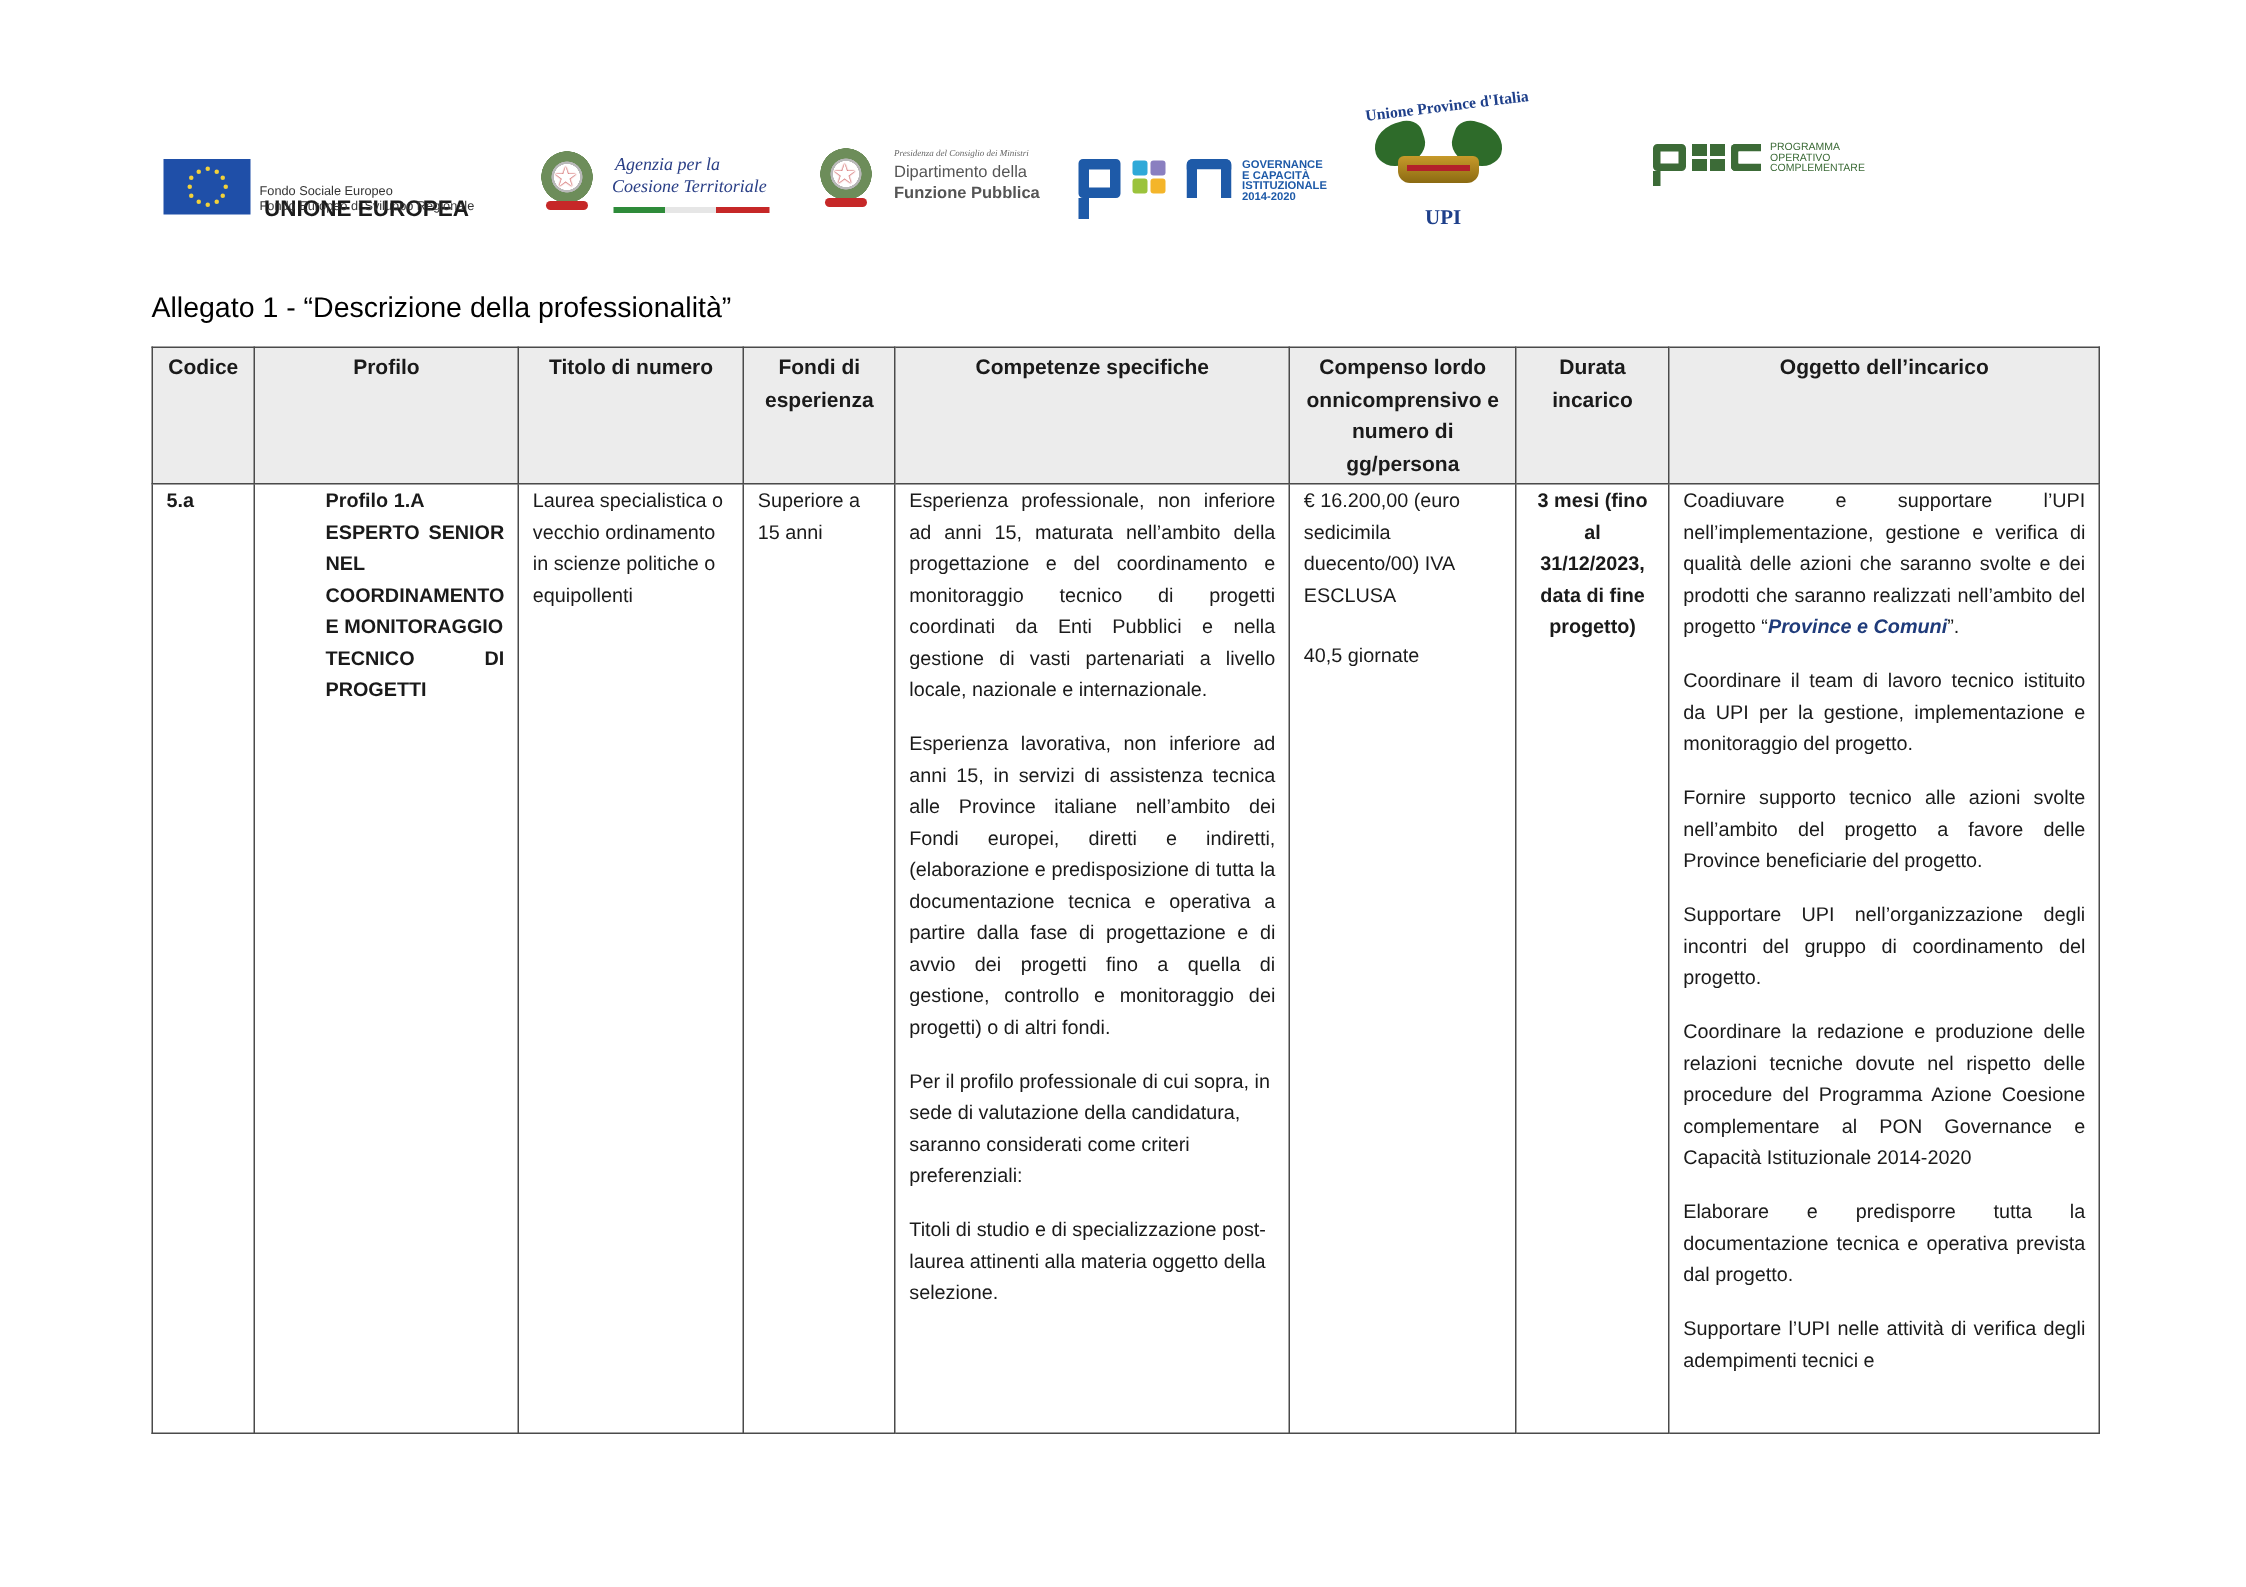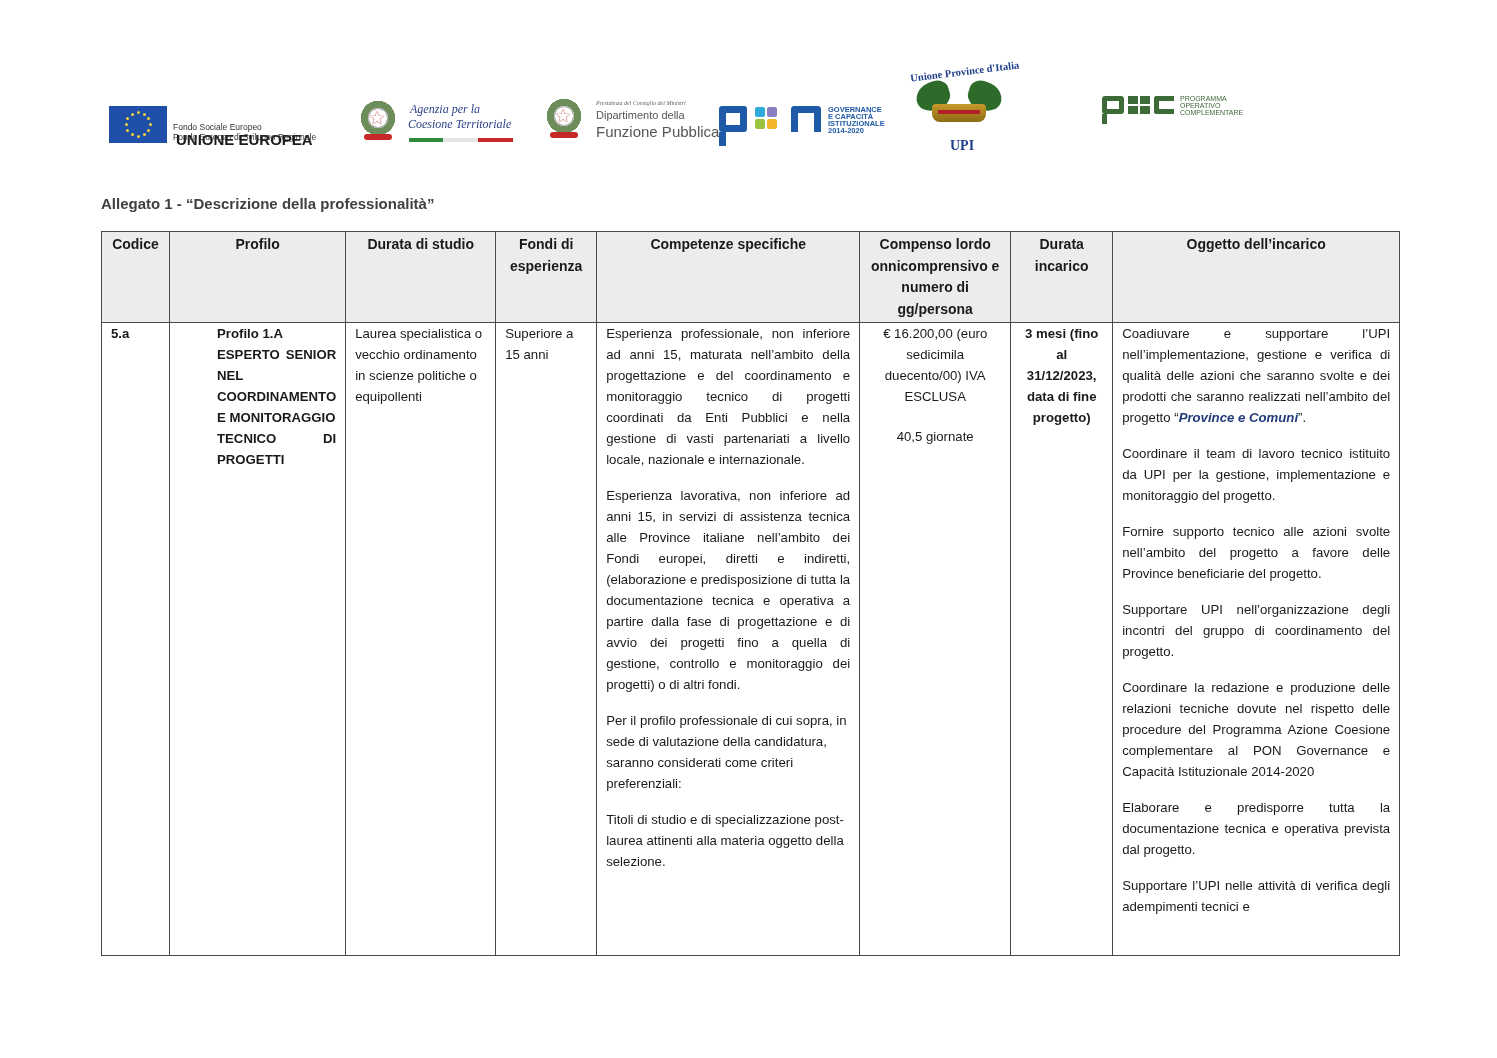--- a/index.html
+++ b/index.html
@@ -31,7 +31,7 @@
   .dfp { left: 546px; top: 38px; }
   .dfp .small { position: absolute; left: 50px; top: 2px; font-family: "Liberation Serif", serif; font-style: italic; font-size: 6px; color: #666; white-space: nowrap; }
   .dfp .n1 { position: absolute; left: 50px; top: 11px; font-size: 11px; color: #555; white-space: nowrap; }
-  .dfp .n2 { position: absolute; left: 50px; top: 25px; font-size: 15px; color: #555; white-space: nowrap; }
+  .dfp .n2 { position: absolute; left: 50px; top: 25px; font-size: 11px; color: #555; white-space: nowrap; font-weight: bold; }
 
   .pon { left: 719px; top: 44px; }
   .pon .p { position: absolute; left: 0; top: 2px; width: 28px; height: 26px; border: 7px solid #1e5aa8; border-radius: 3px; box-sizing: border-box; }

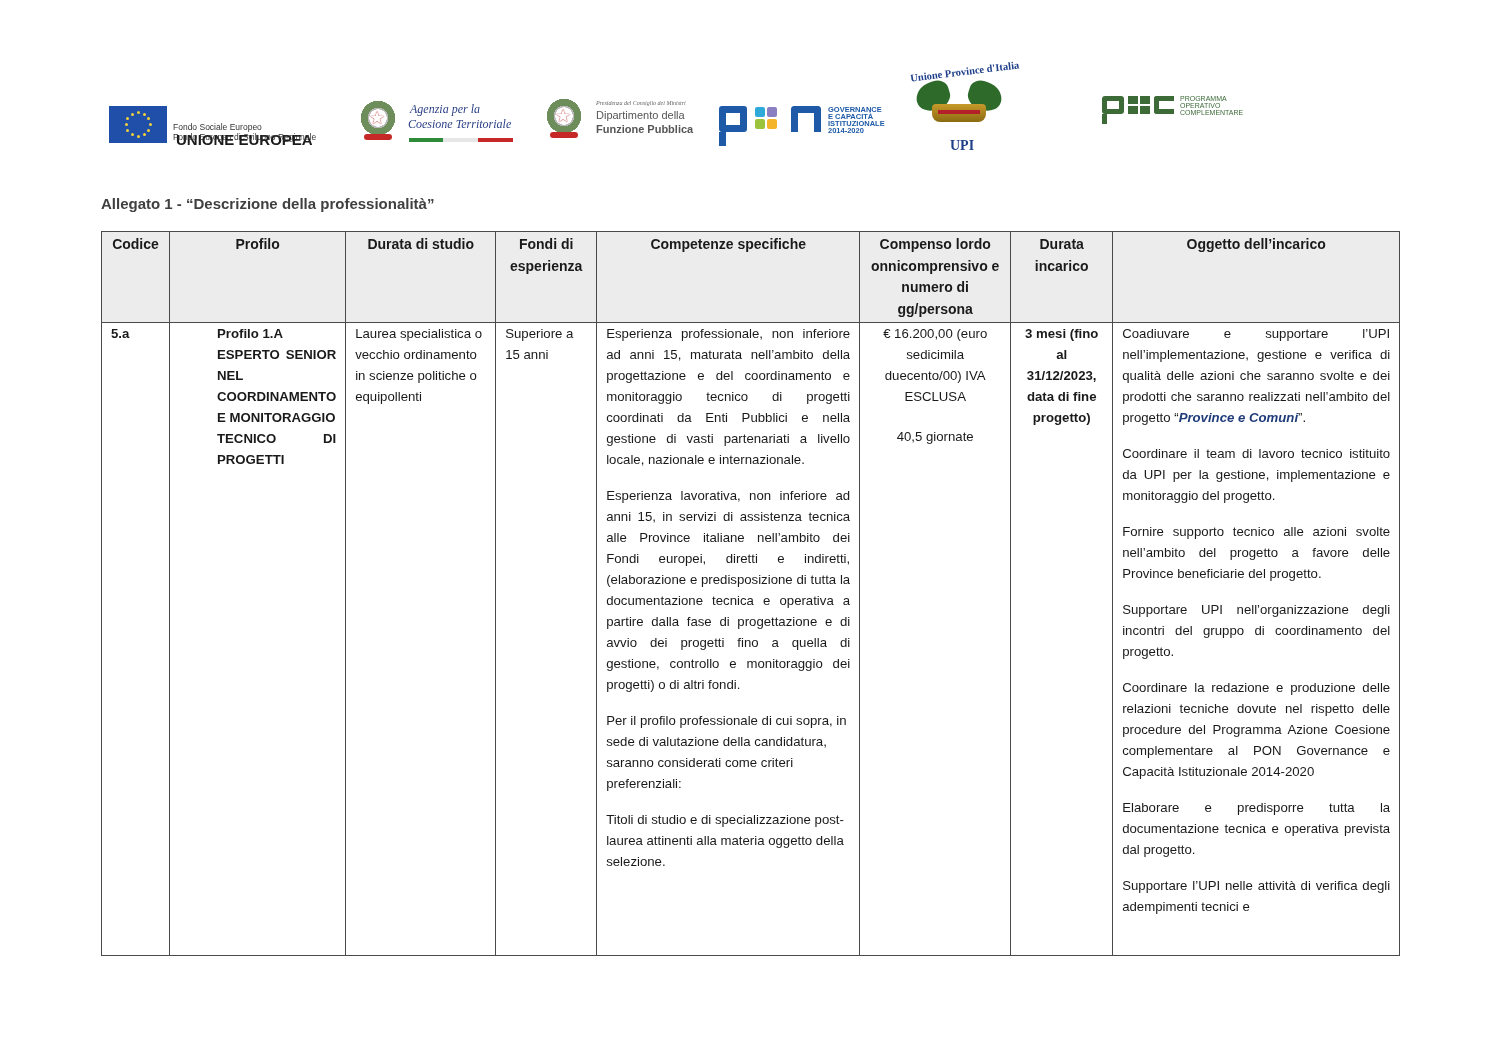--- a/index.html
+++ b/index.html
@@ -61,7 +61,7 @@
 
   
   .doc-title { position: absolute; left: 101px; top: 195px; font-family: "Liberation Sans", sans-serif;
-               font-weight: bold; font-size: 15px; color: #404040; white-space: nowrap; }
+               font-weight: normal; font-size: 19px; color: #000000; white-space: nowrap; }
 
   
   table.main { position: absolute; left: 101px; top: 231px; border-collapse: collapse;

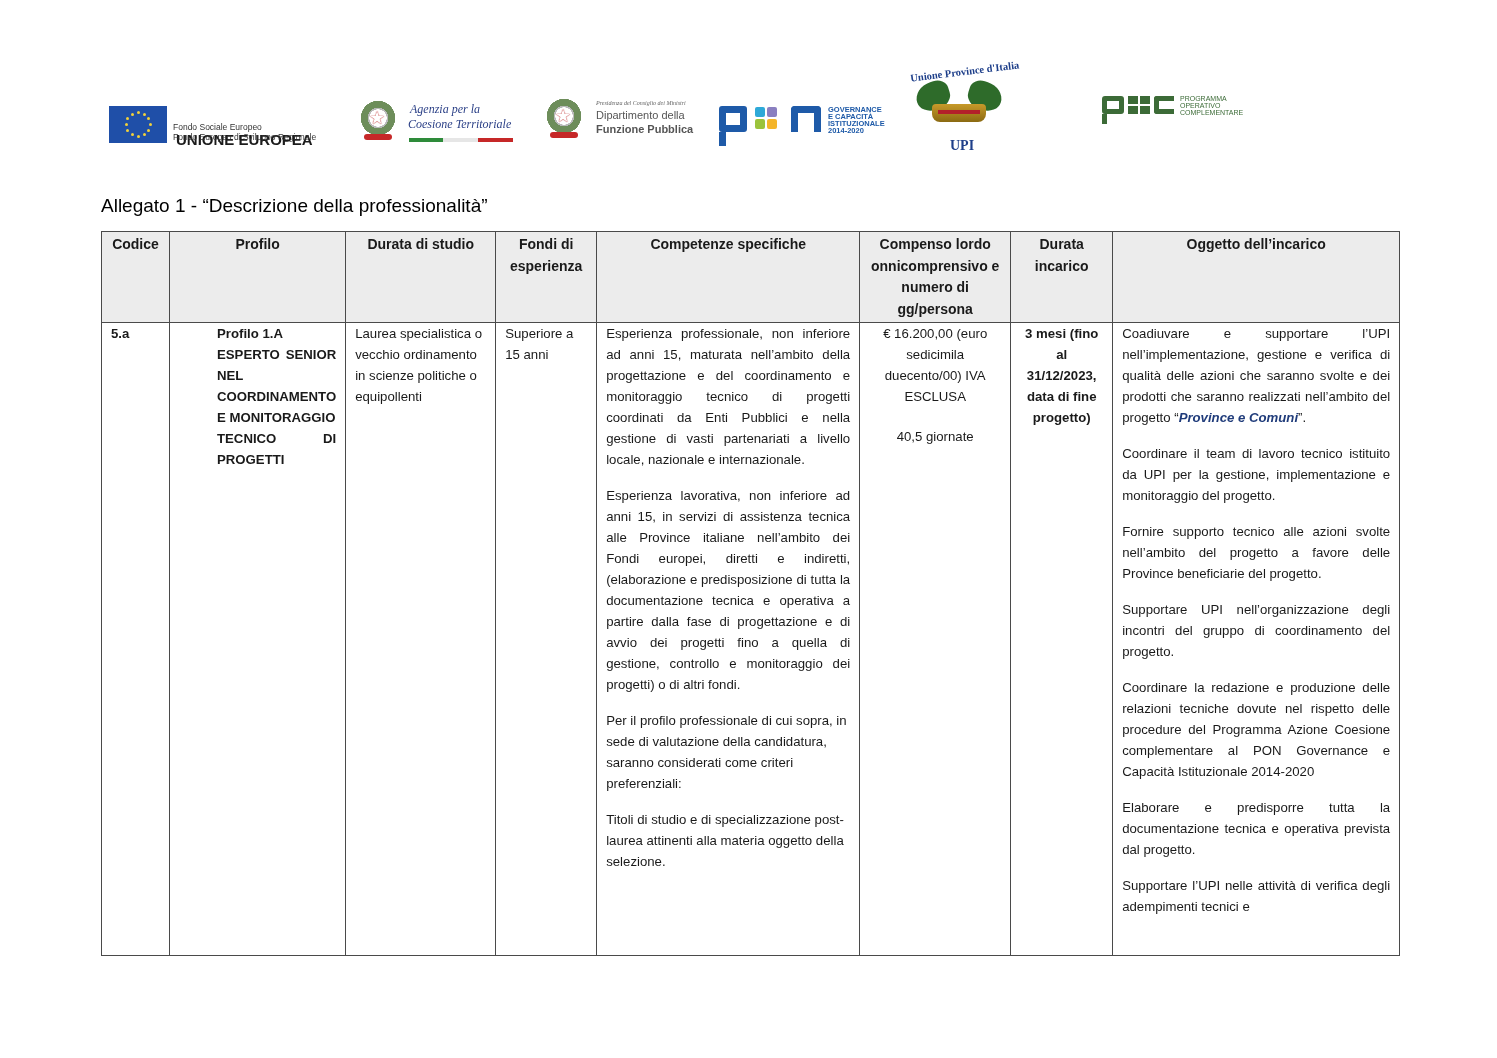--- a/index.html
+++ b/index.html
@@ -187,7 +187,7 @@
     <tr>
       <th>Codice</th>
       <th>Profilo</th>
-      <th>Durata di studio</th>
+      <th>Titolo di numero</th>
       <th>Fondi di esperienza</th>
       <th>Competenze specifiche</th>
       <th>Compenso lordo onnicomprensivo e numero di gg/persona</th>

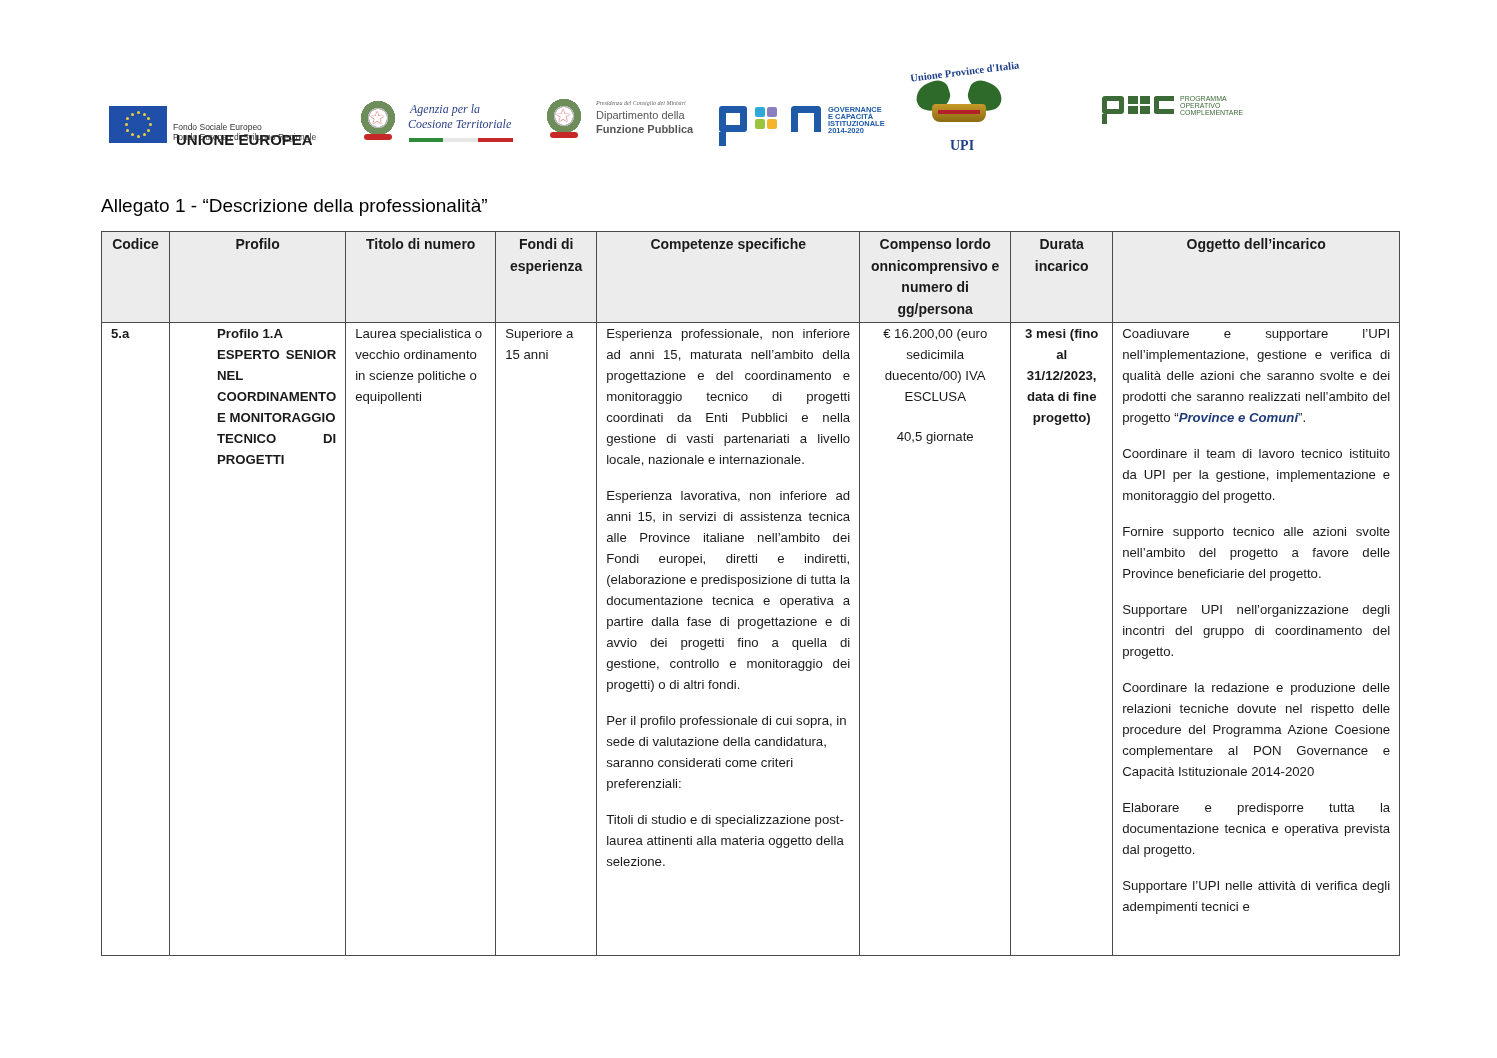--- a/index.html
+++ b/index.html
@@ -88,7 +88,7 @@
   td.anni { line-height: 19.5px; }
   td.comp p { margin: 0 0 15px 0; text-align: justify; }
   td.comp p.left { text-align: left; }
-  td.compenso { text-align: center; line-height: 19.5px; }
+  td.compenso { text-align: left; line-height: 19.5px; }
   td.compenso .gap { height: 19px; }
   td.durata { text-align: center; font-weight: bold; line-height: 19.5px; }
   td.oggetto p { margin: 0 0 15px 0; text-align: justify; }

